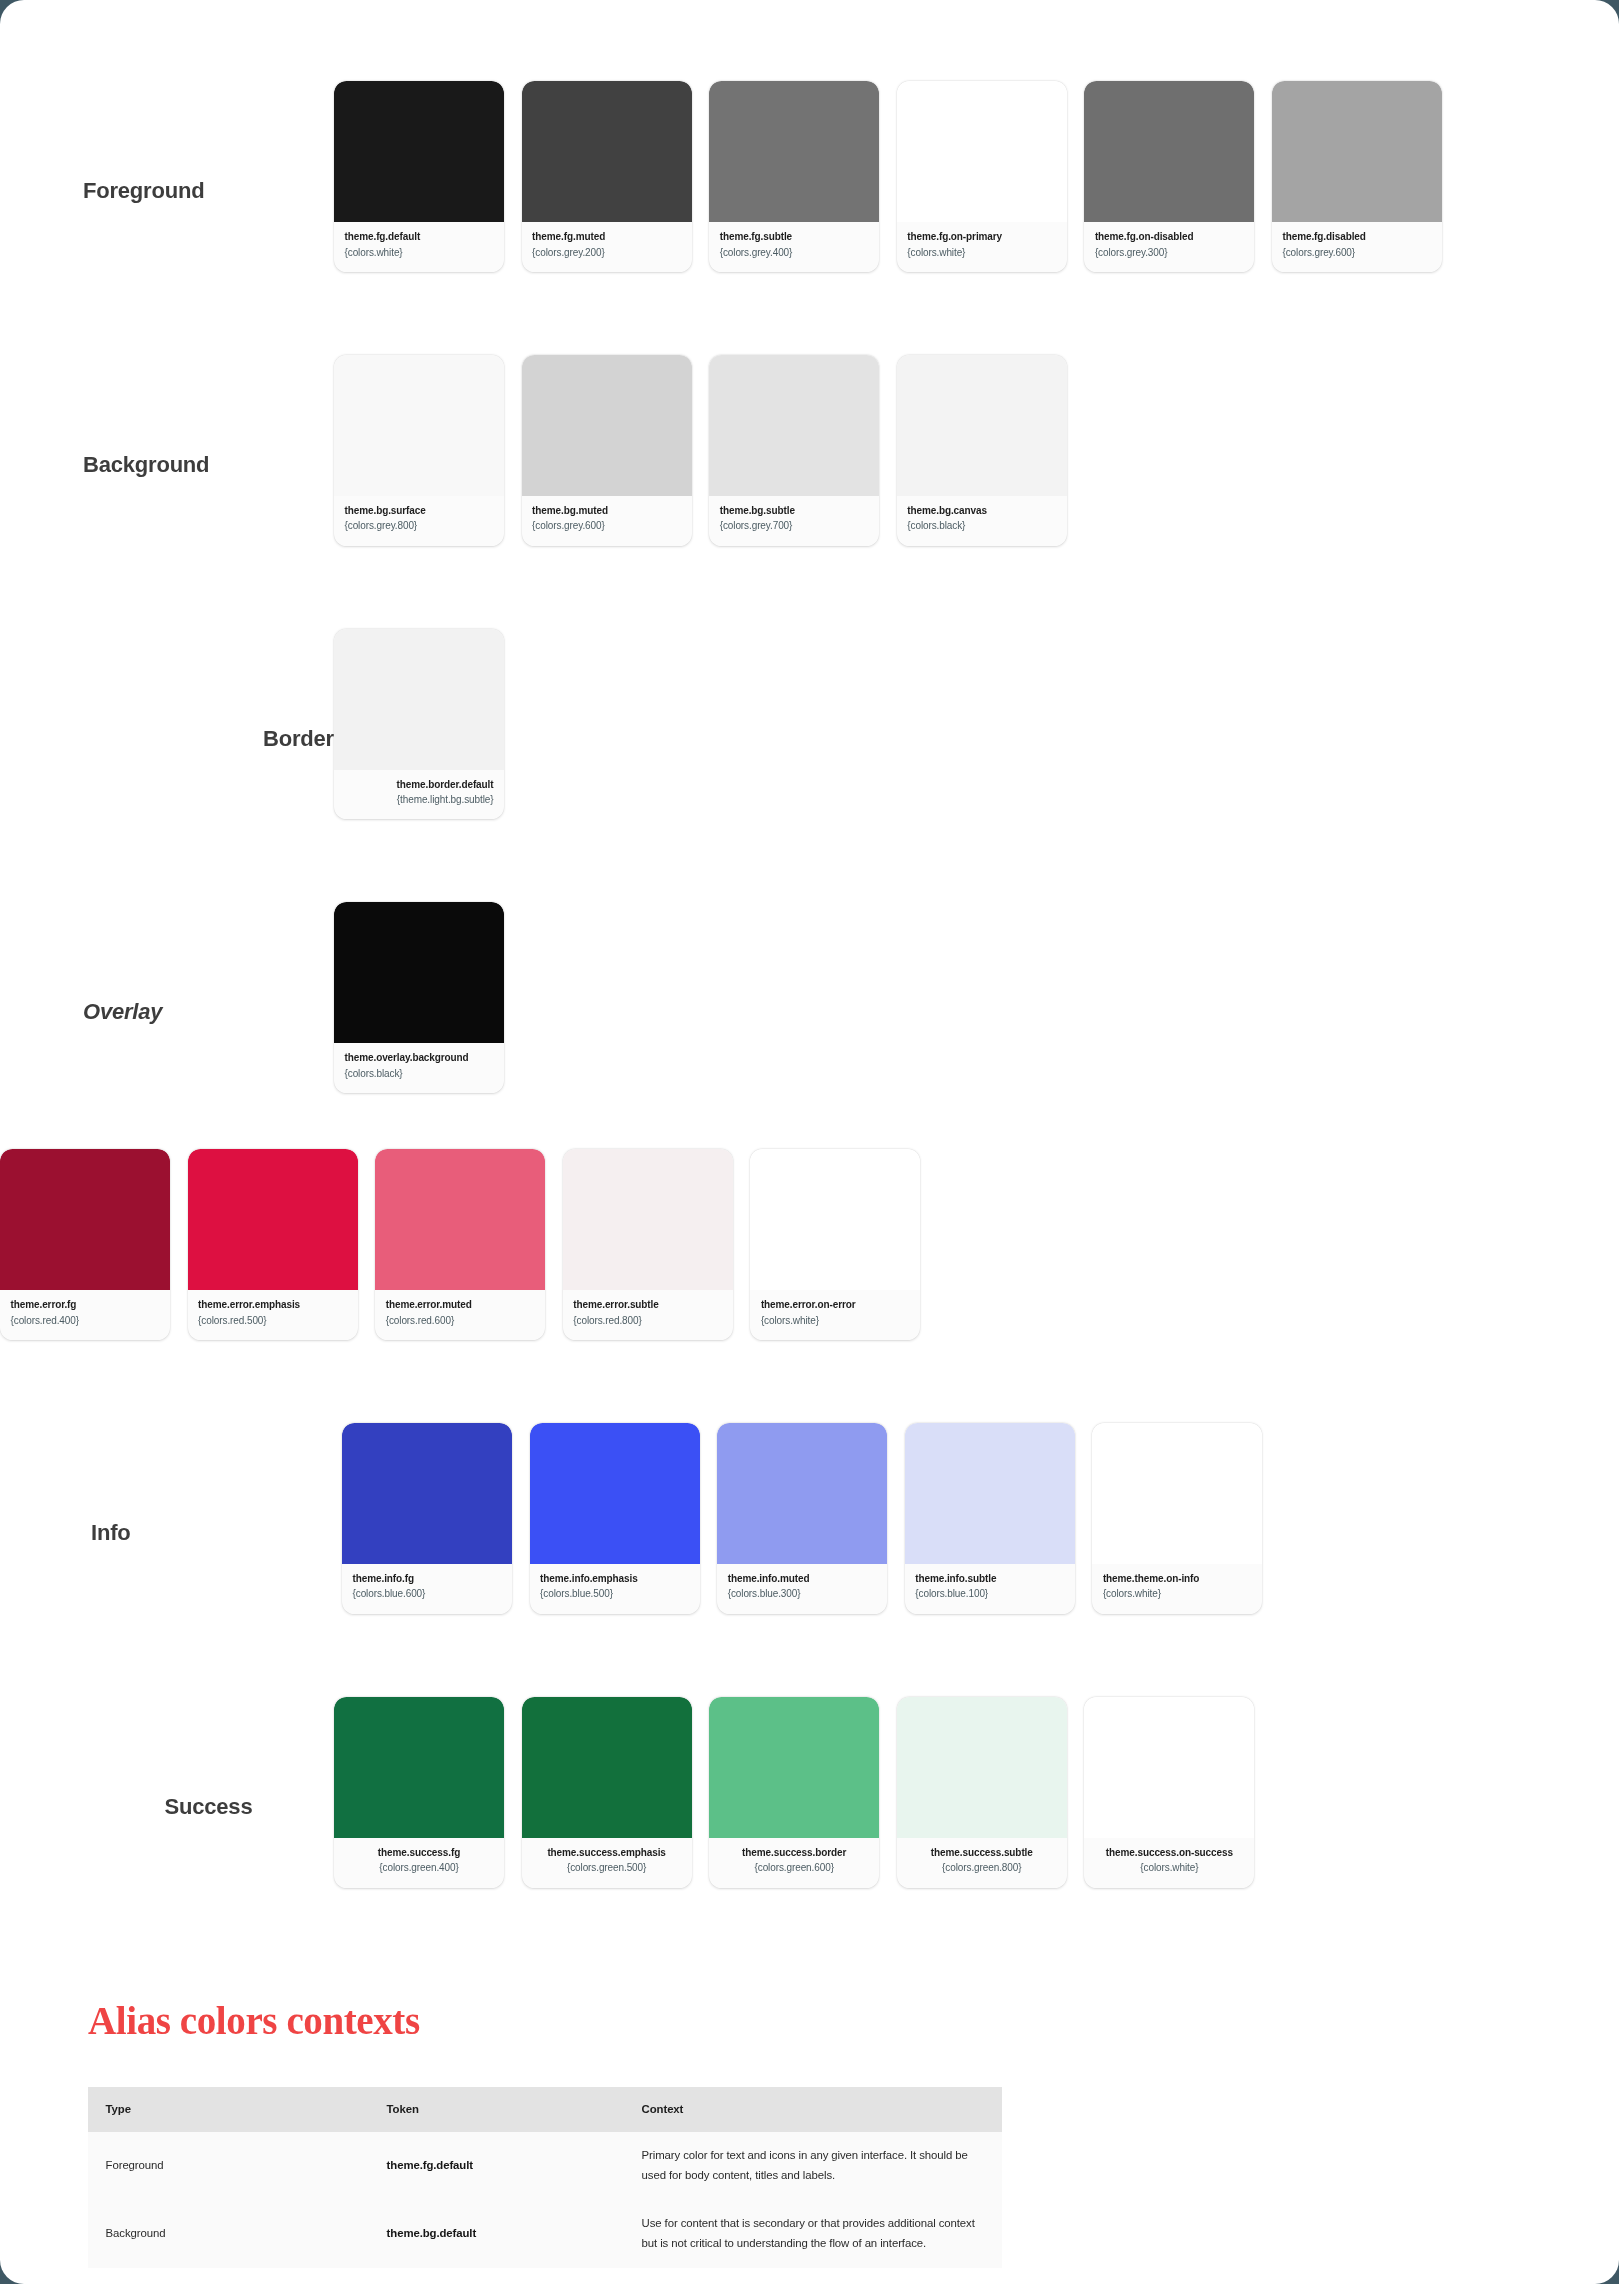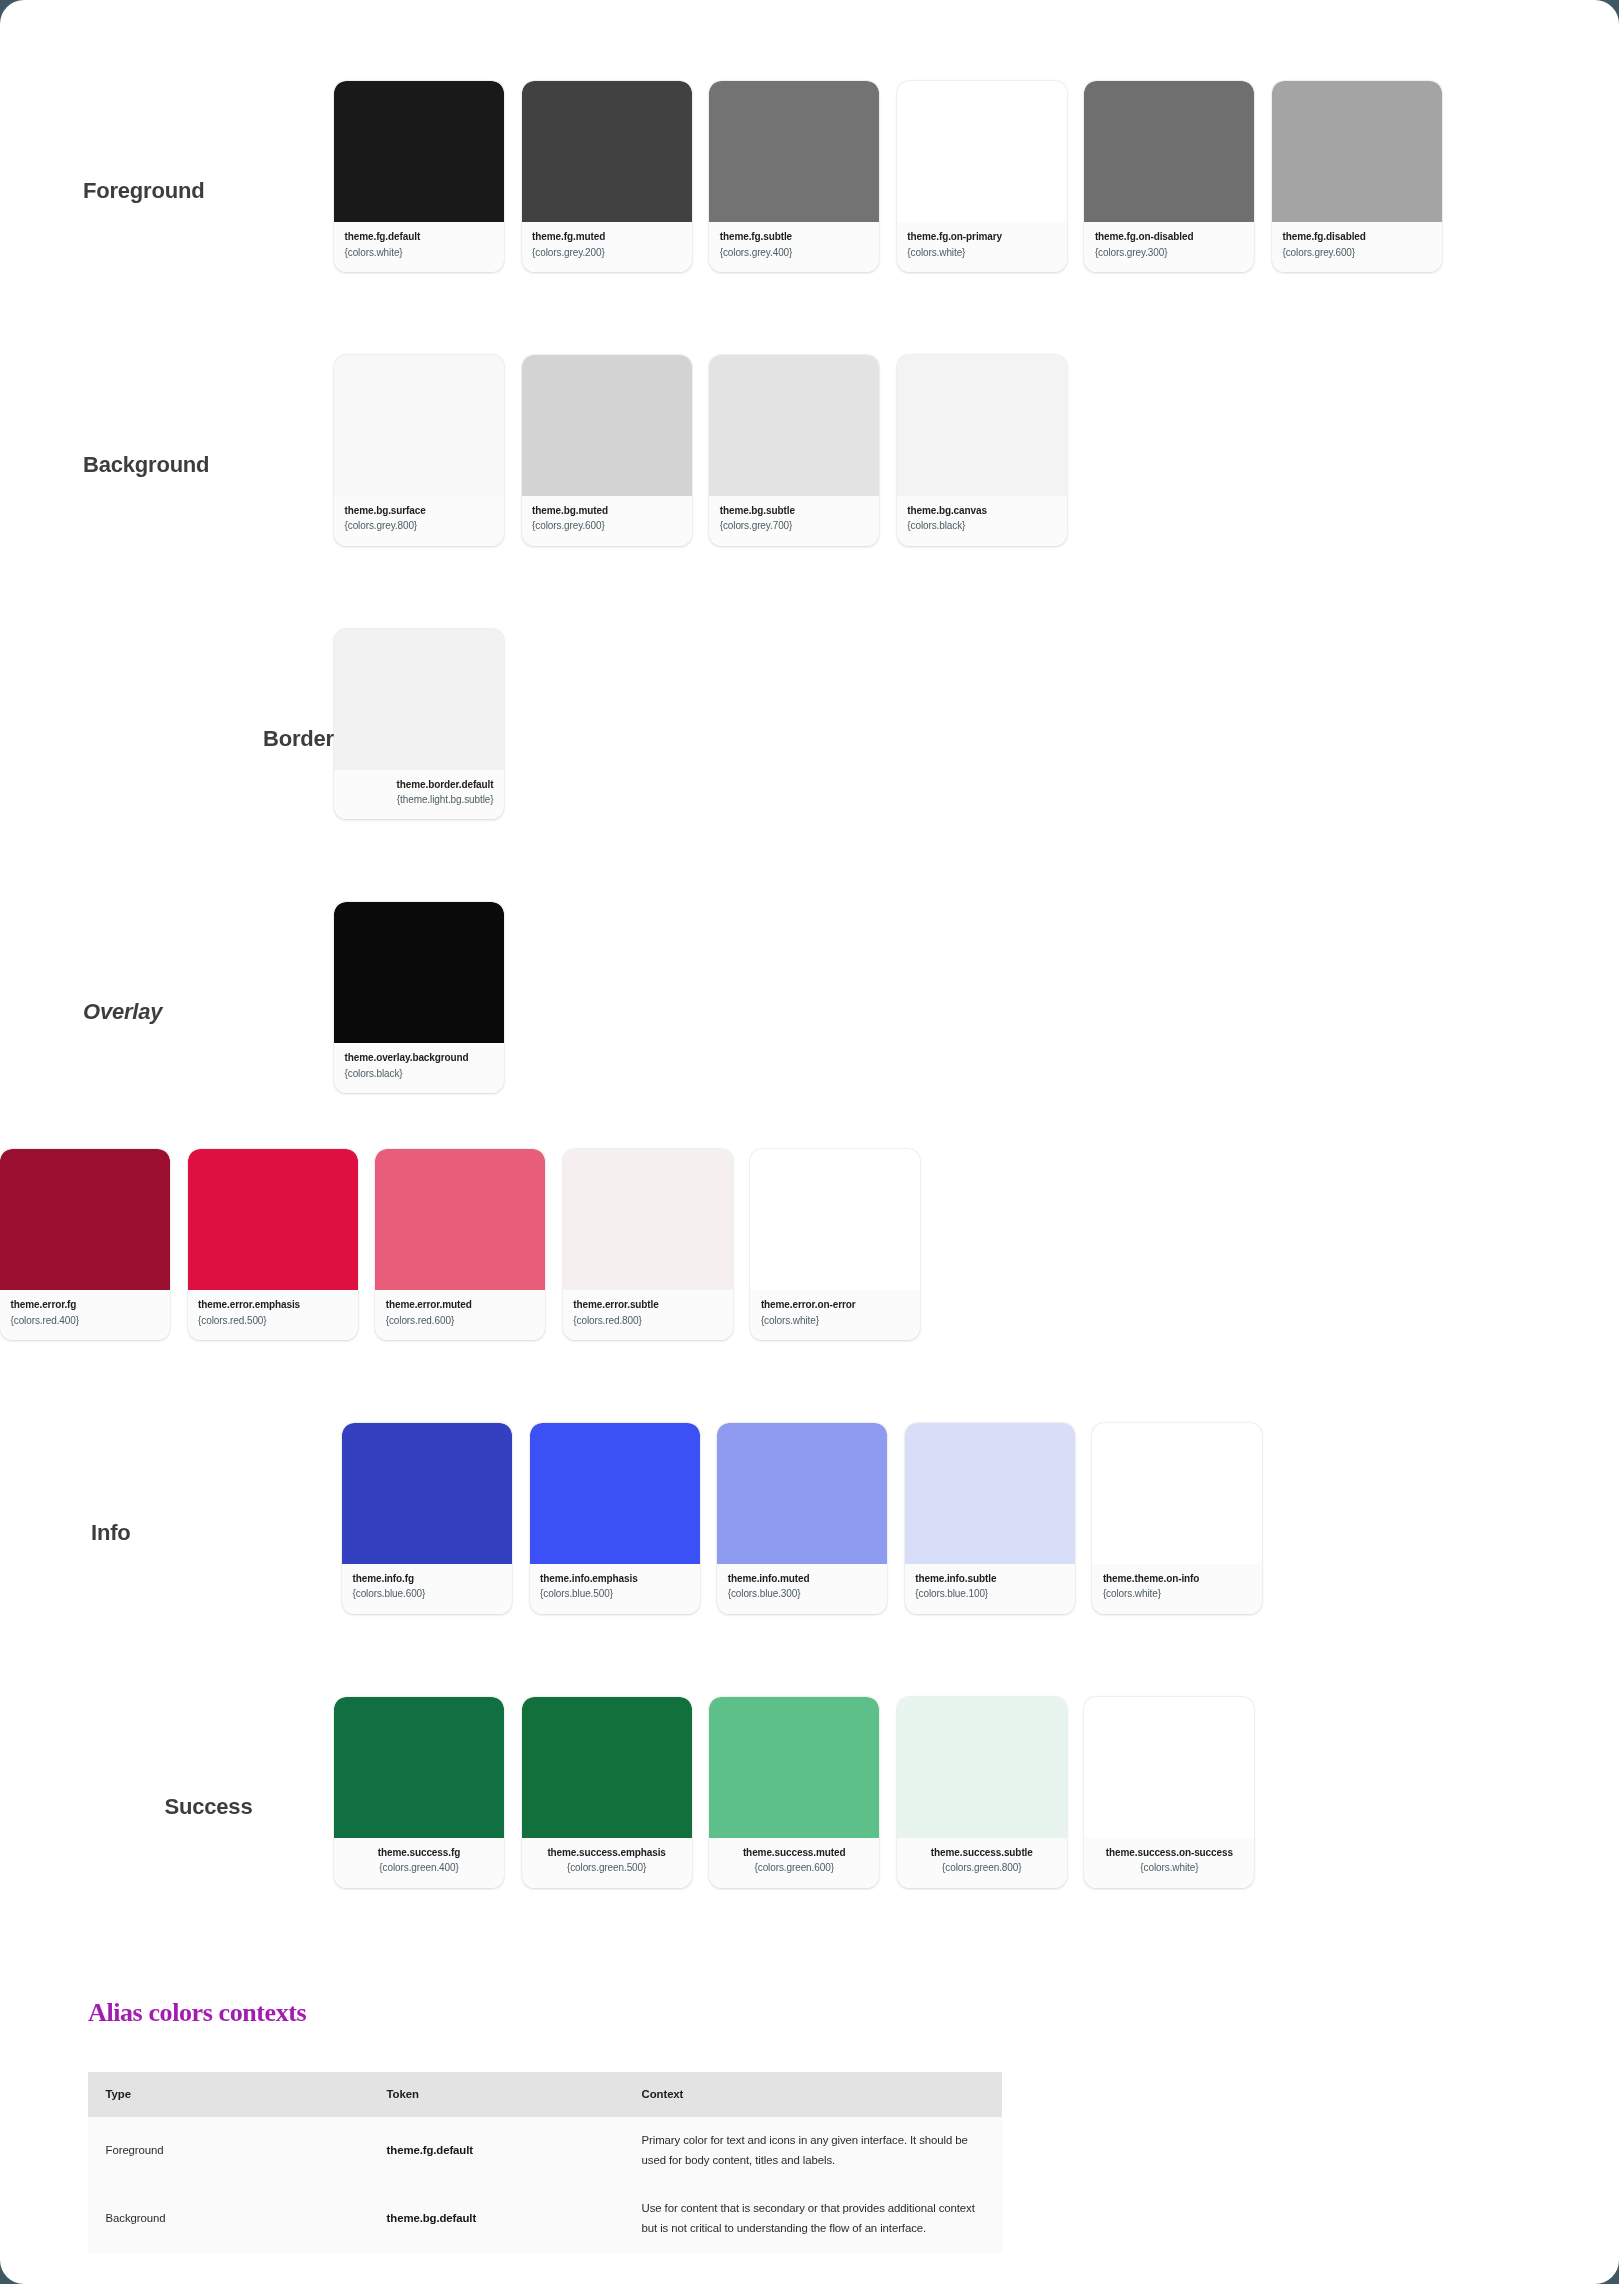--- a/index.html
+++ b/index.html
@@ -380,7 +380,7 @@
         <div class="swatch">
           <div class="swatch-chip" style="background:#5cc088"></div>
           <div class="swatch-meta">
-            <div class="swatch-token">theme.success.muted</div>
+            <div class="swatch-token">theme.success.border</div>
             <div class="swatch-ref">{colors.green.600}</div>
           </div>
         </div>

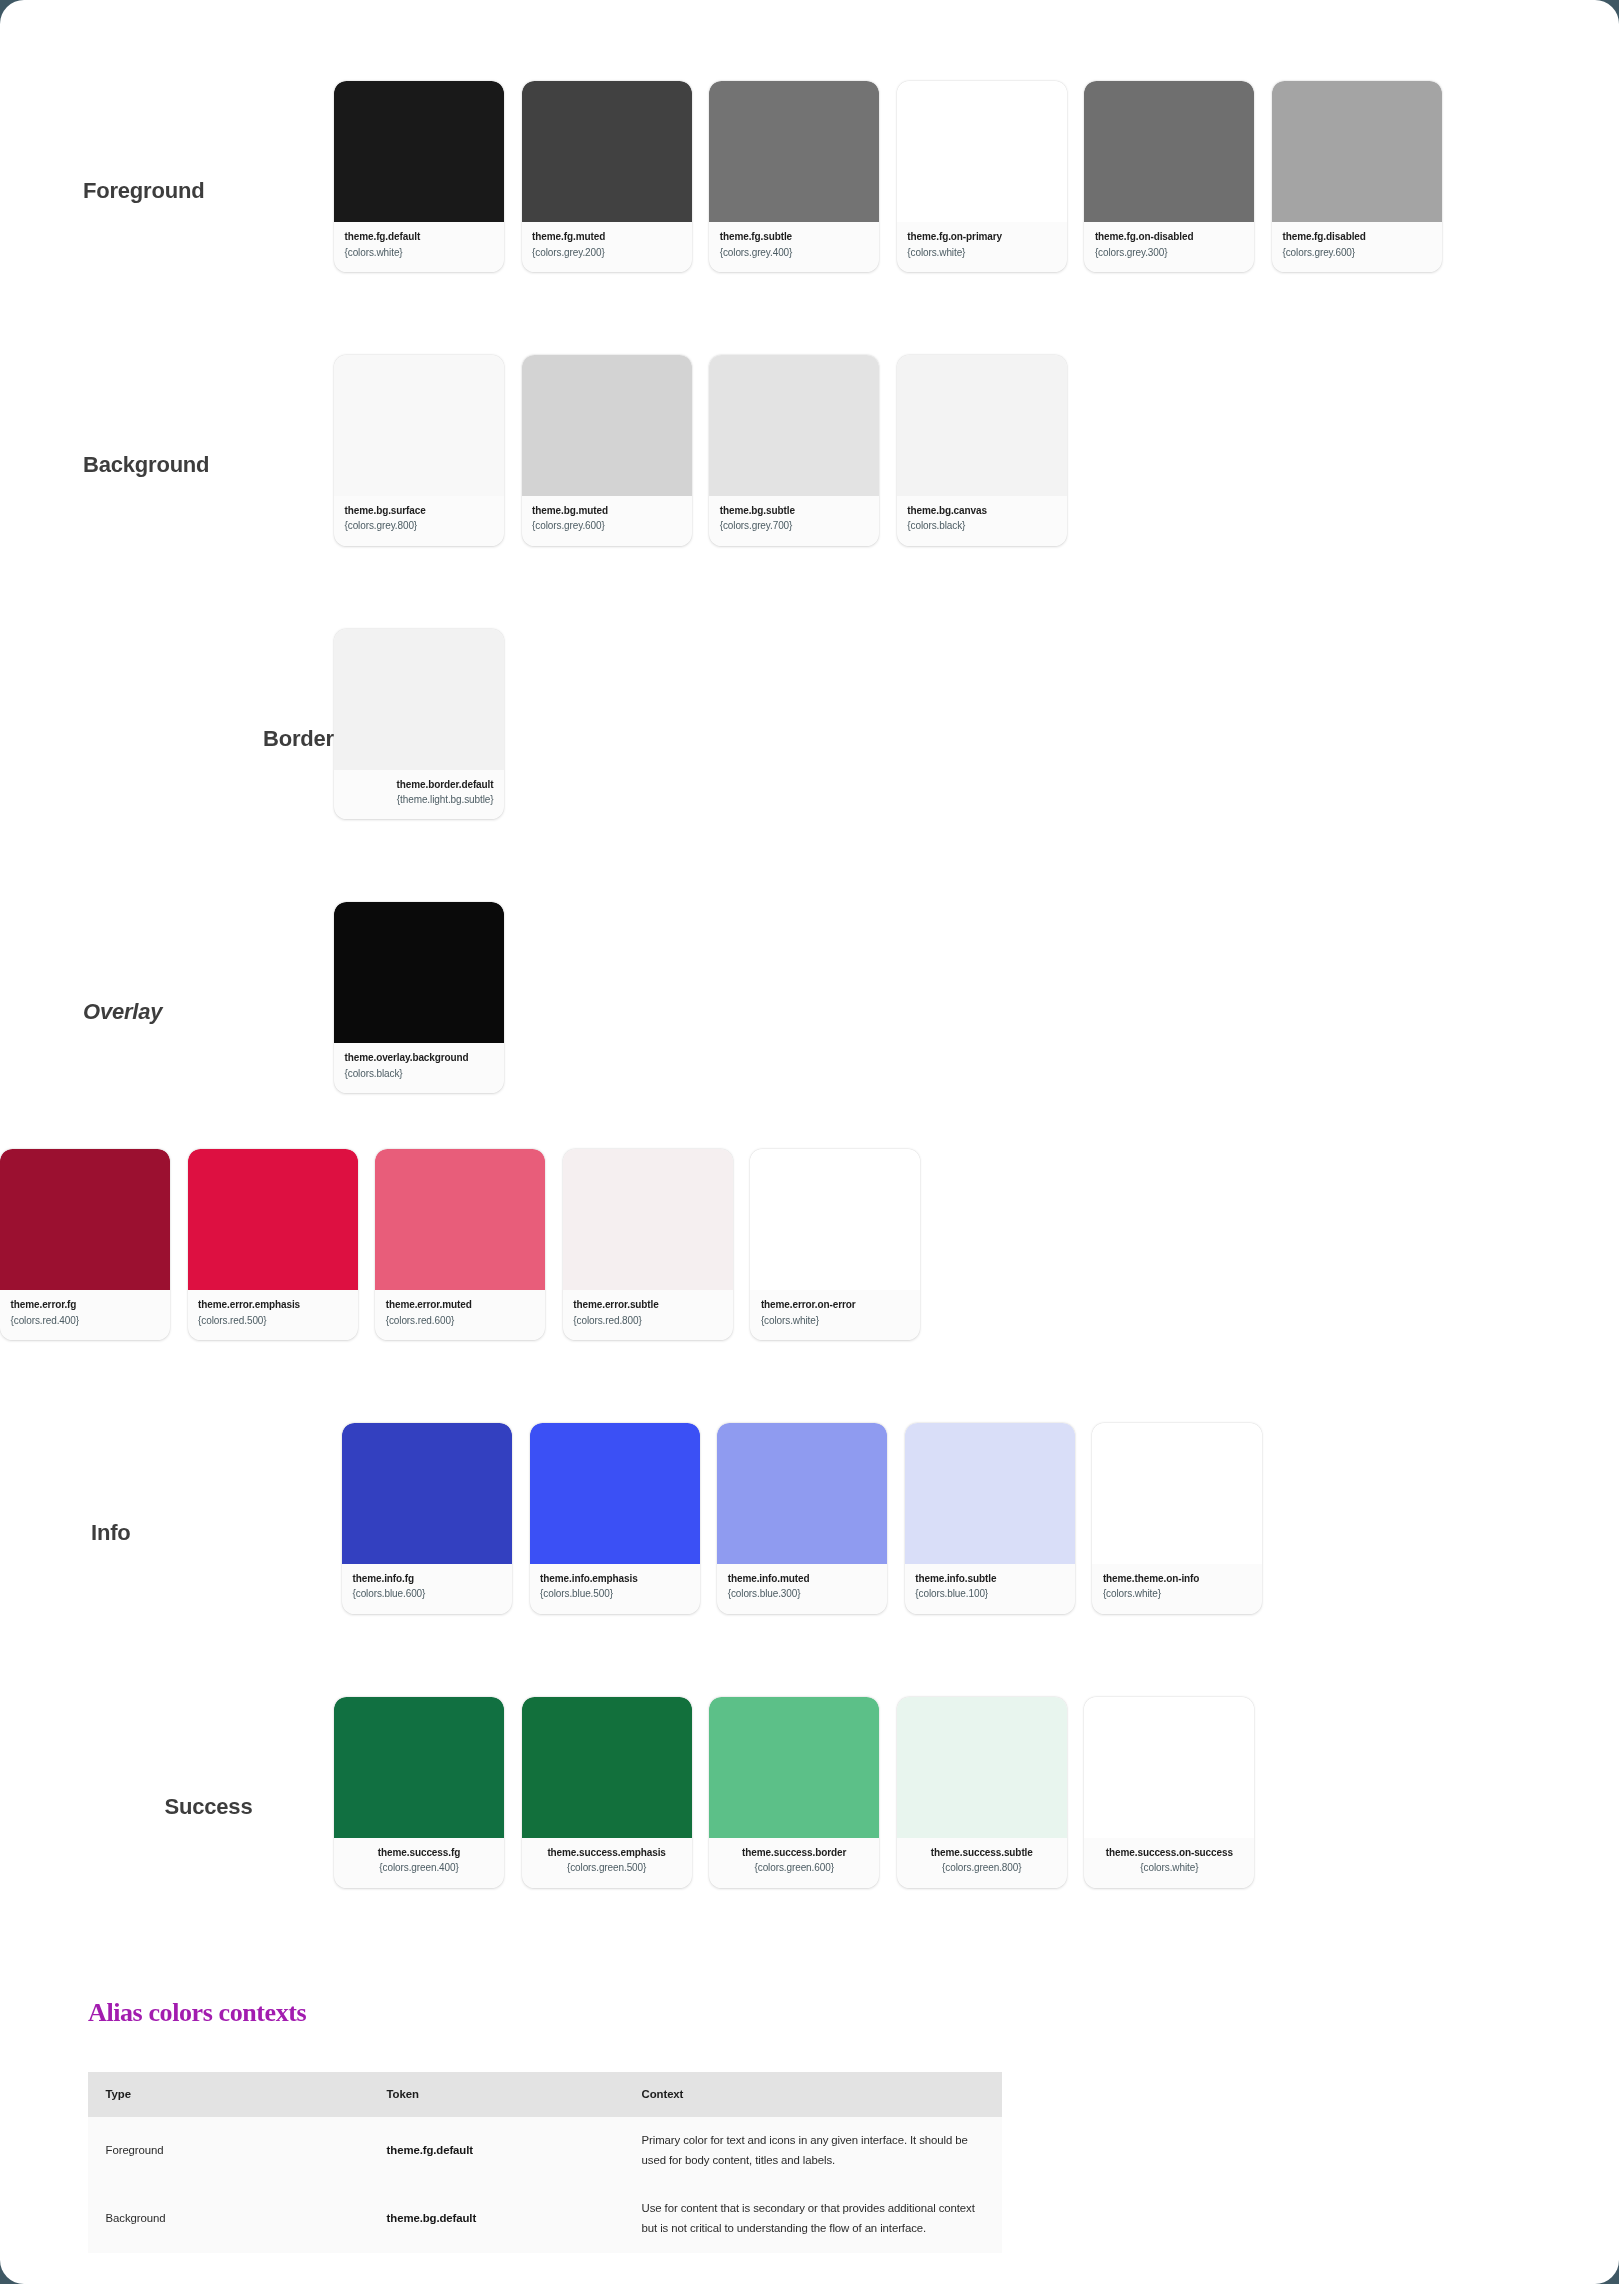--- a/index.html
+++ b/index.html
@@ -91,9 +91,9 @@
   
   .alias-heading {
     font-family: "Liberation Serif", serif;
-    font-size: 26px;
+    font-size: 39px;
     font-weight: bold;
-    color: #a21caf;
+    color: #ef4444;
     letter-spacing: -0.4px;
   }
 

